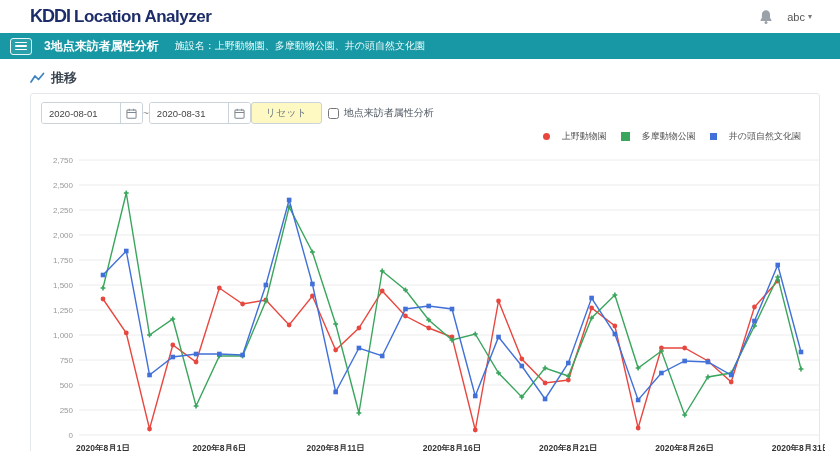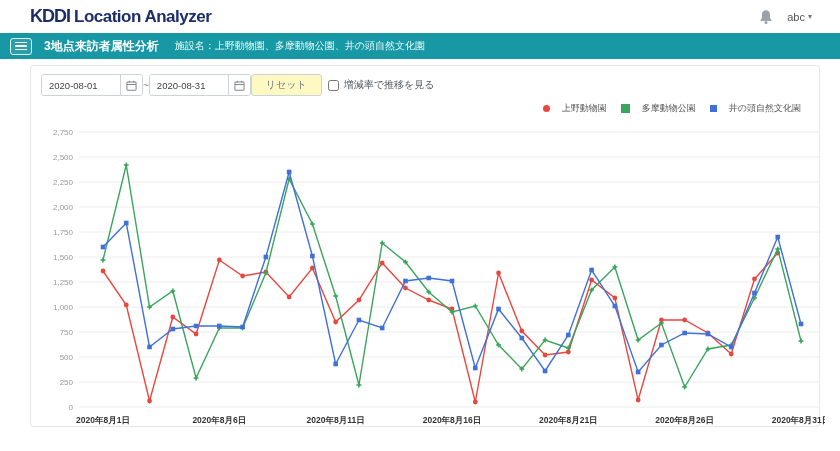--- a/index.html
+++ b/index.html
@@ -94,6 +94,12 @@
 </div>
 
 <div class="content">
+  <div class="section-title">
+    <svg width="15" height="12" viewBox="0 0 15 12">
+      <polyline points="1,10 5,4 8.5,7.5 13.5,1.5" fill="none" stroke="#3b82c4" stroke-width="1.7" stroke-linecap="round" stroke-linejoin="round"></polyline>
+    </svg>
+    <span class="txt">推移</span>
+  </div>
 
   <div class="card">
     <div class="filter-row">

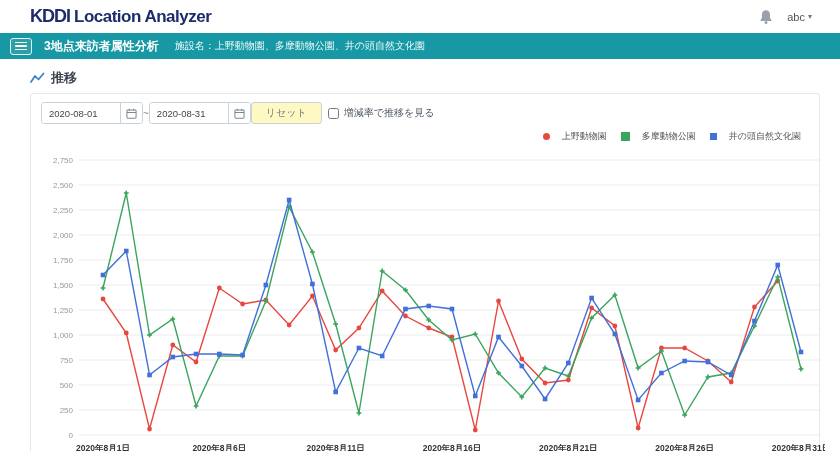--- a/index.html
+++ b/index.html
@@ -129,7 +129,7 @@
       <button class="reset-btn">リセット</button>
       <div class="chk-wrap">
         <input type="checkbox" id="rateChk" style="">
-        <label for="rateChk">増減率で推移を見る</label>
+        <label for="rateChk">地点来訪者属性分析</label>
       </div>
     </div>
 

